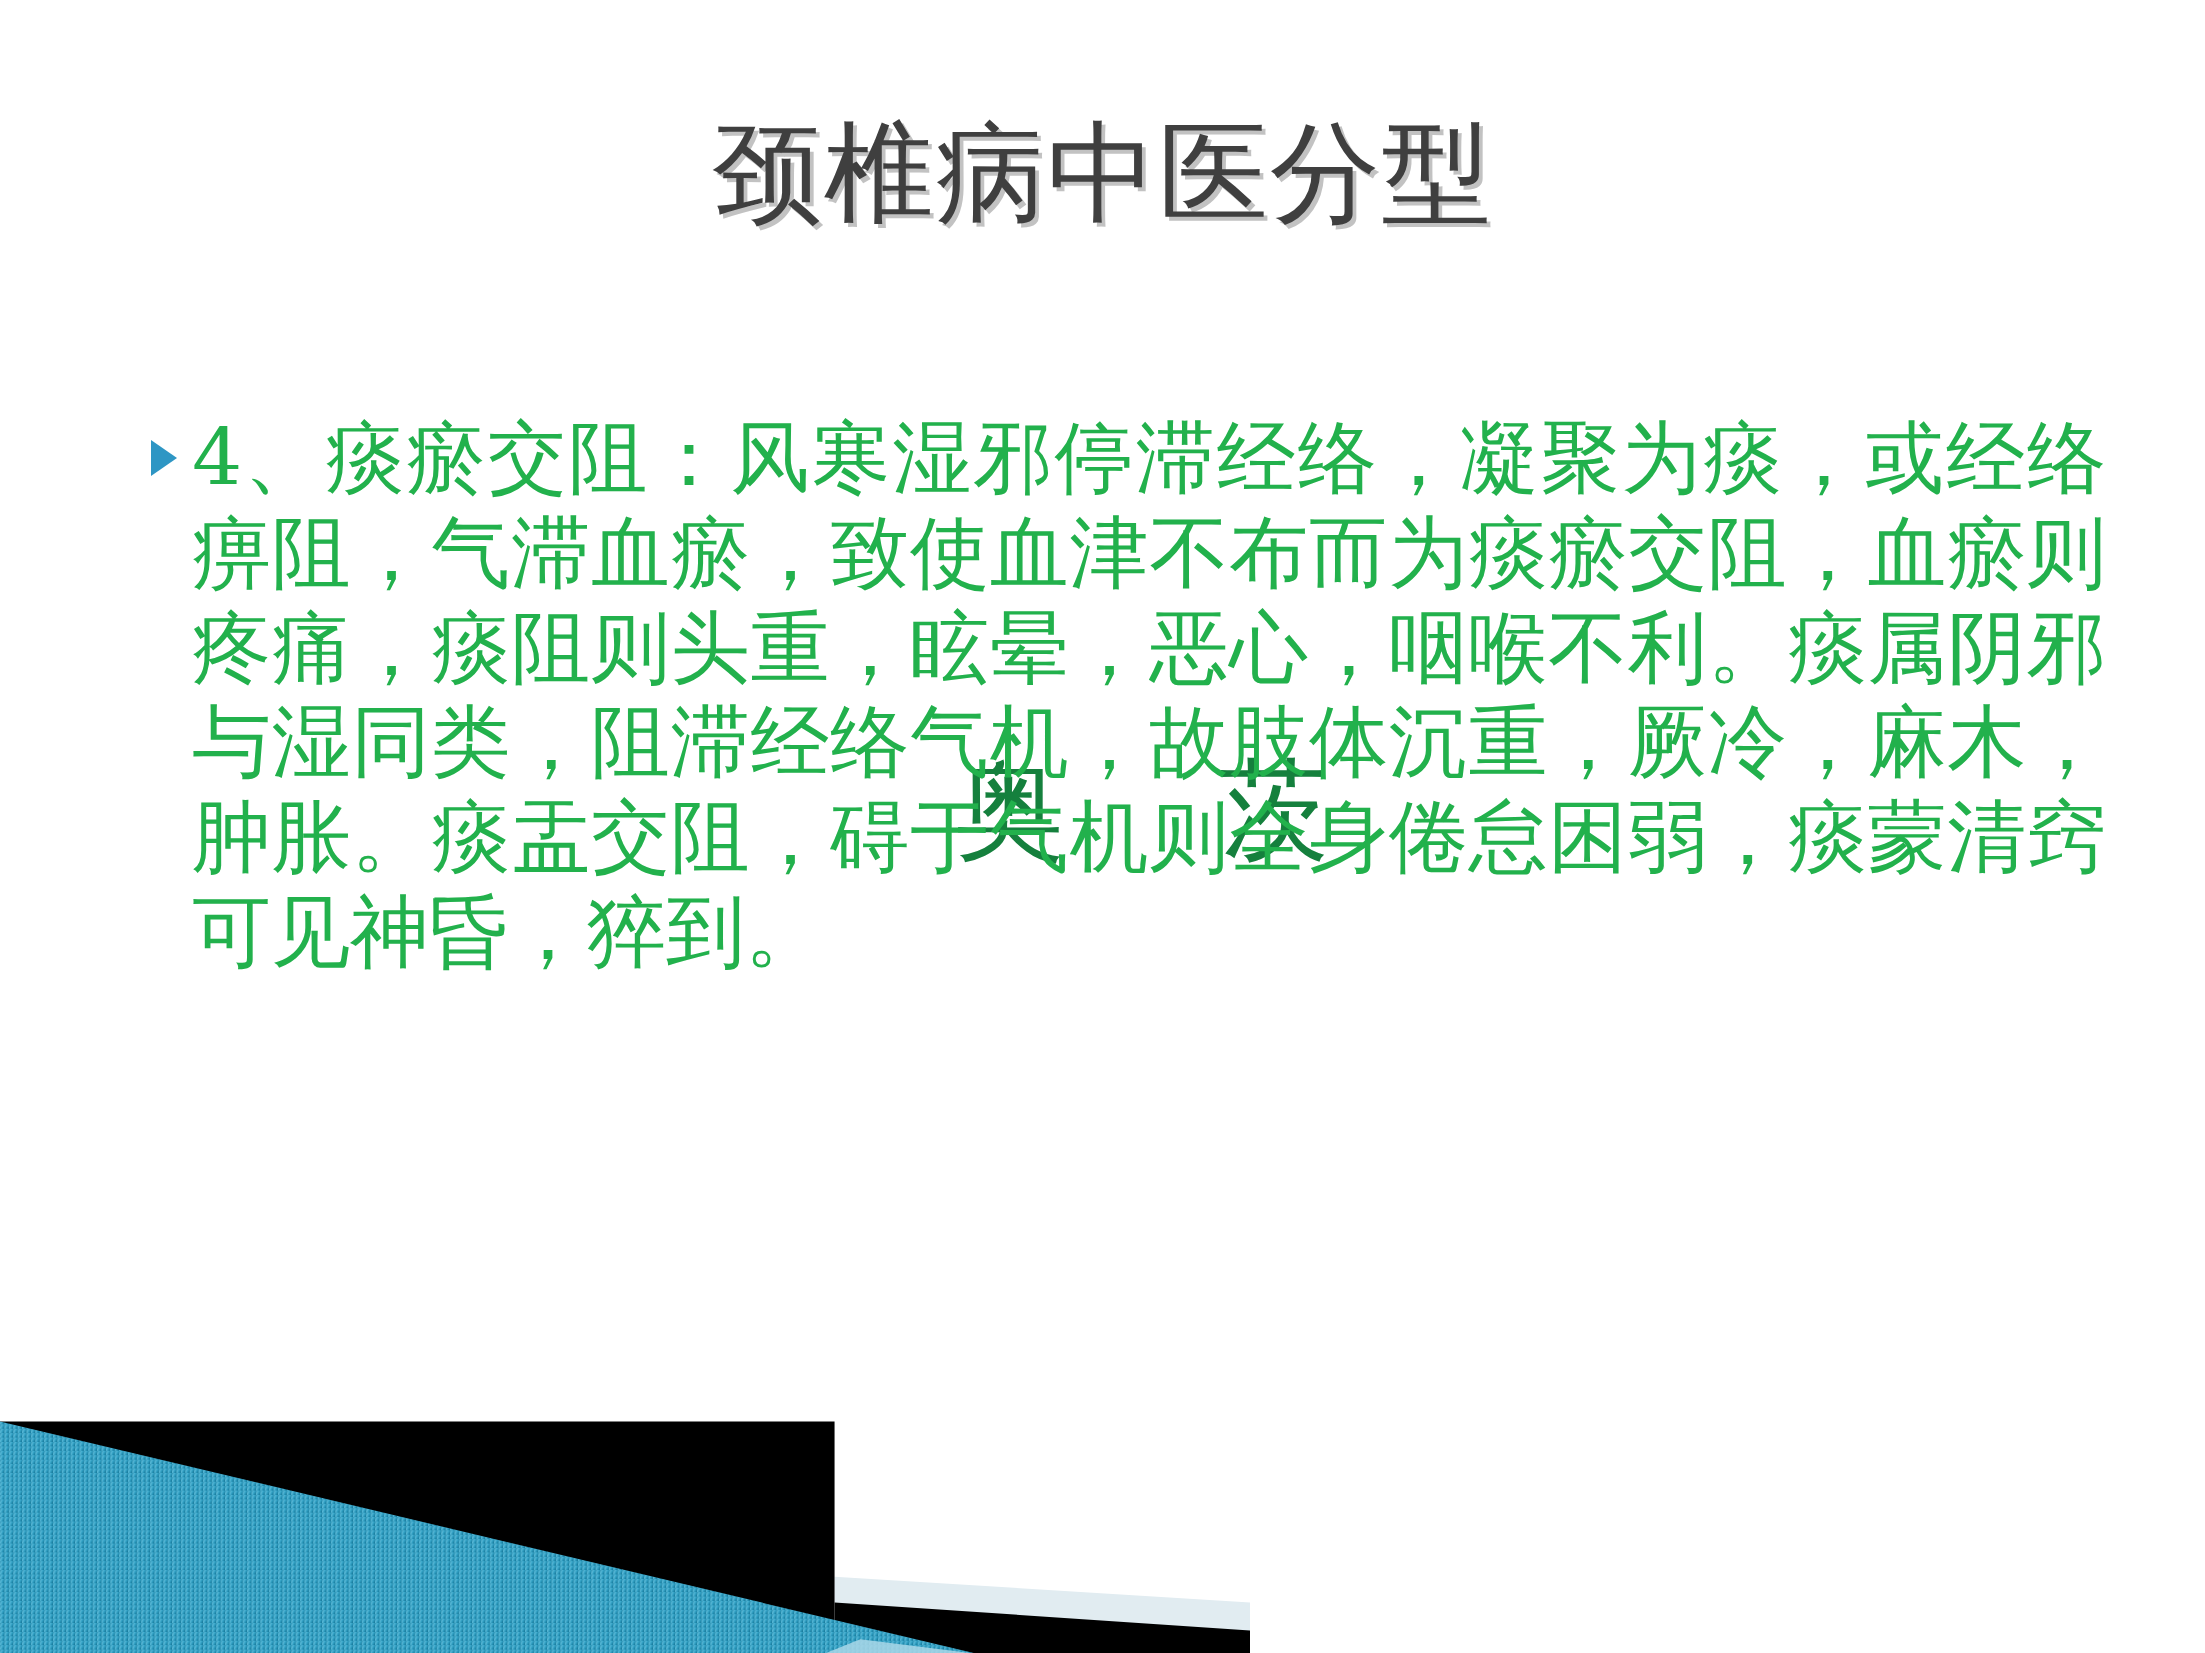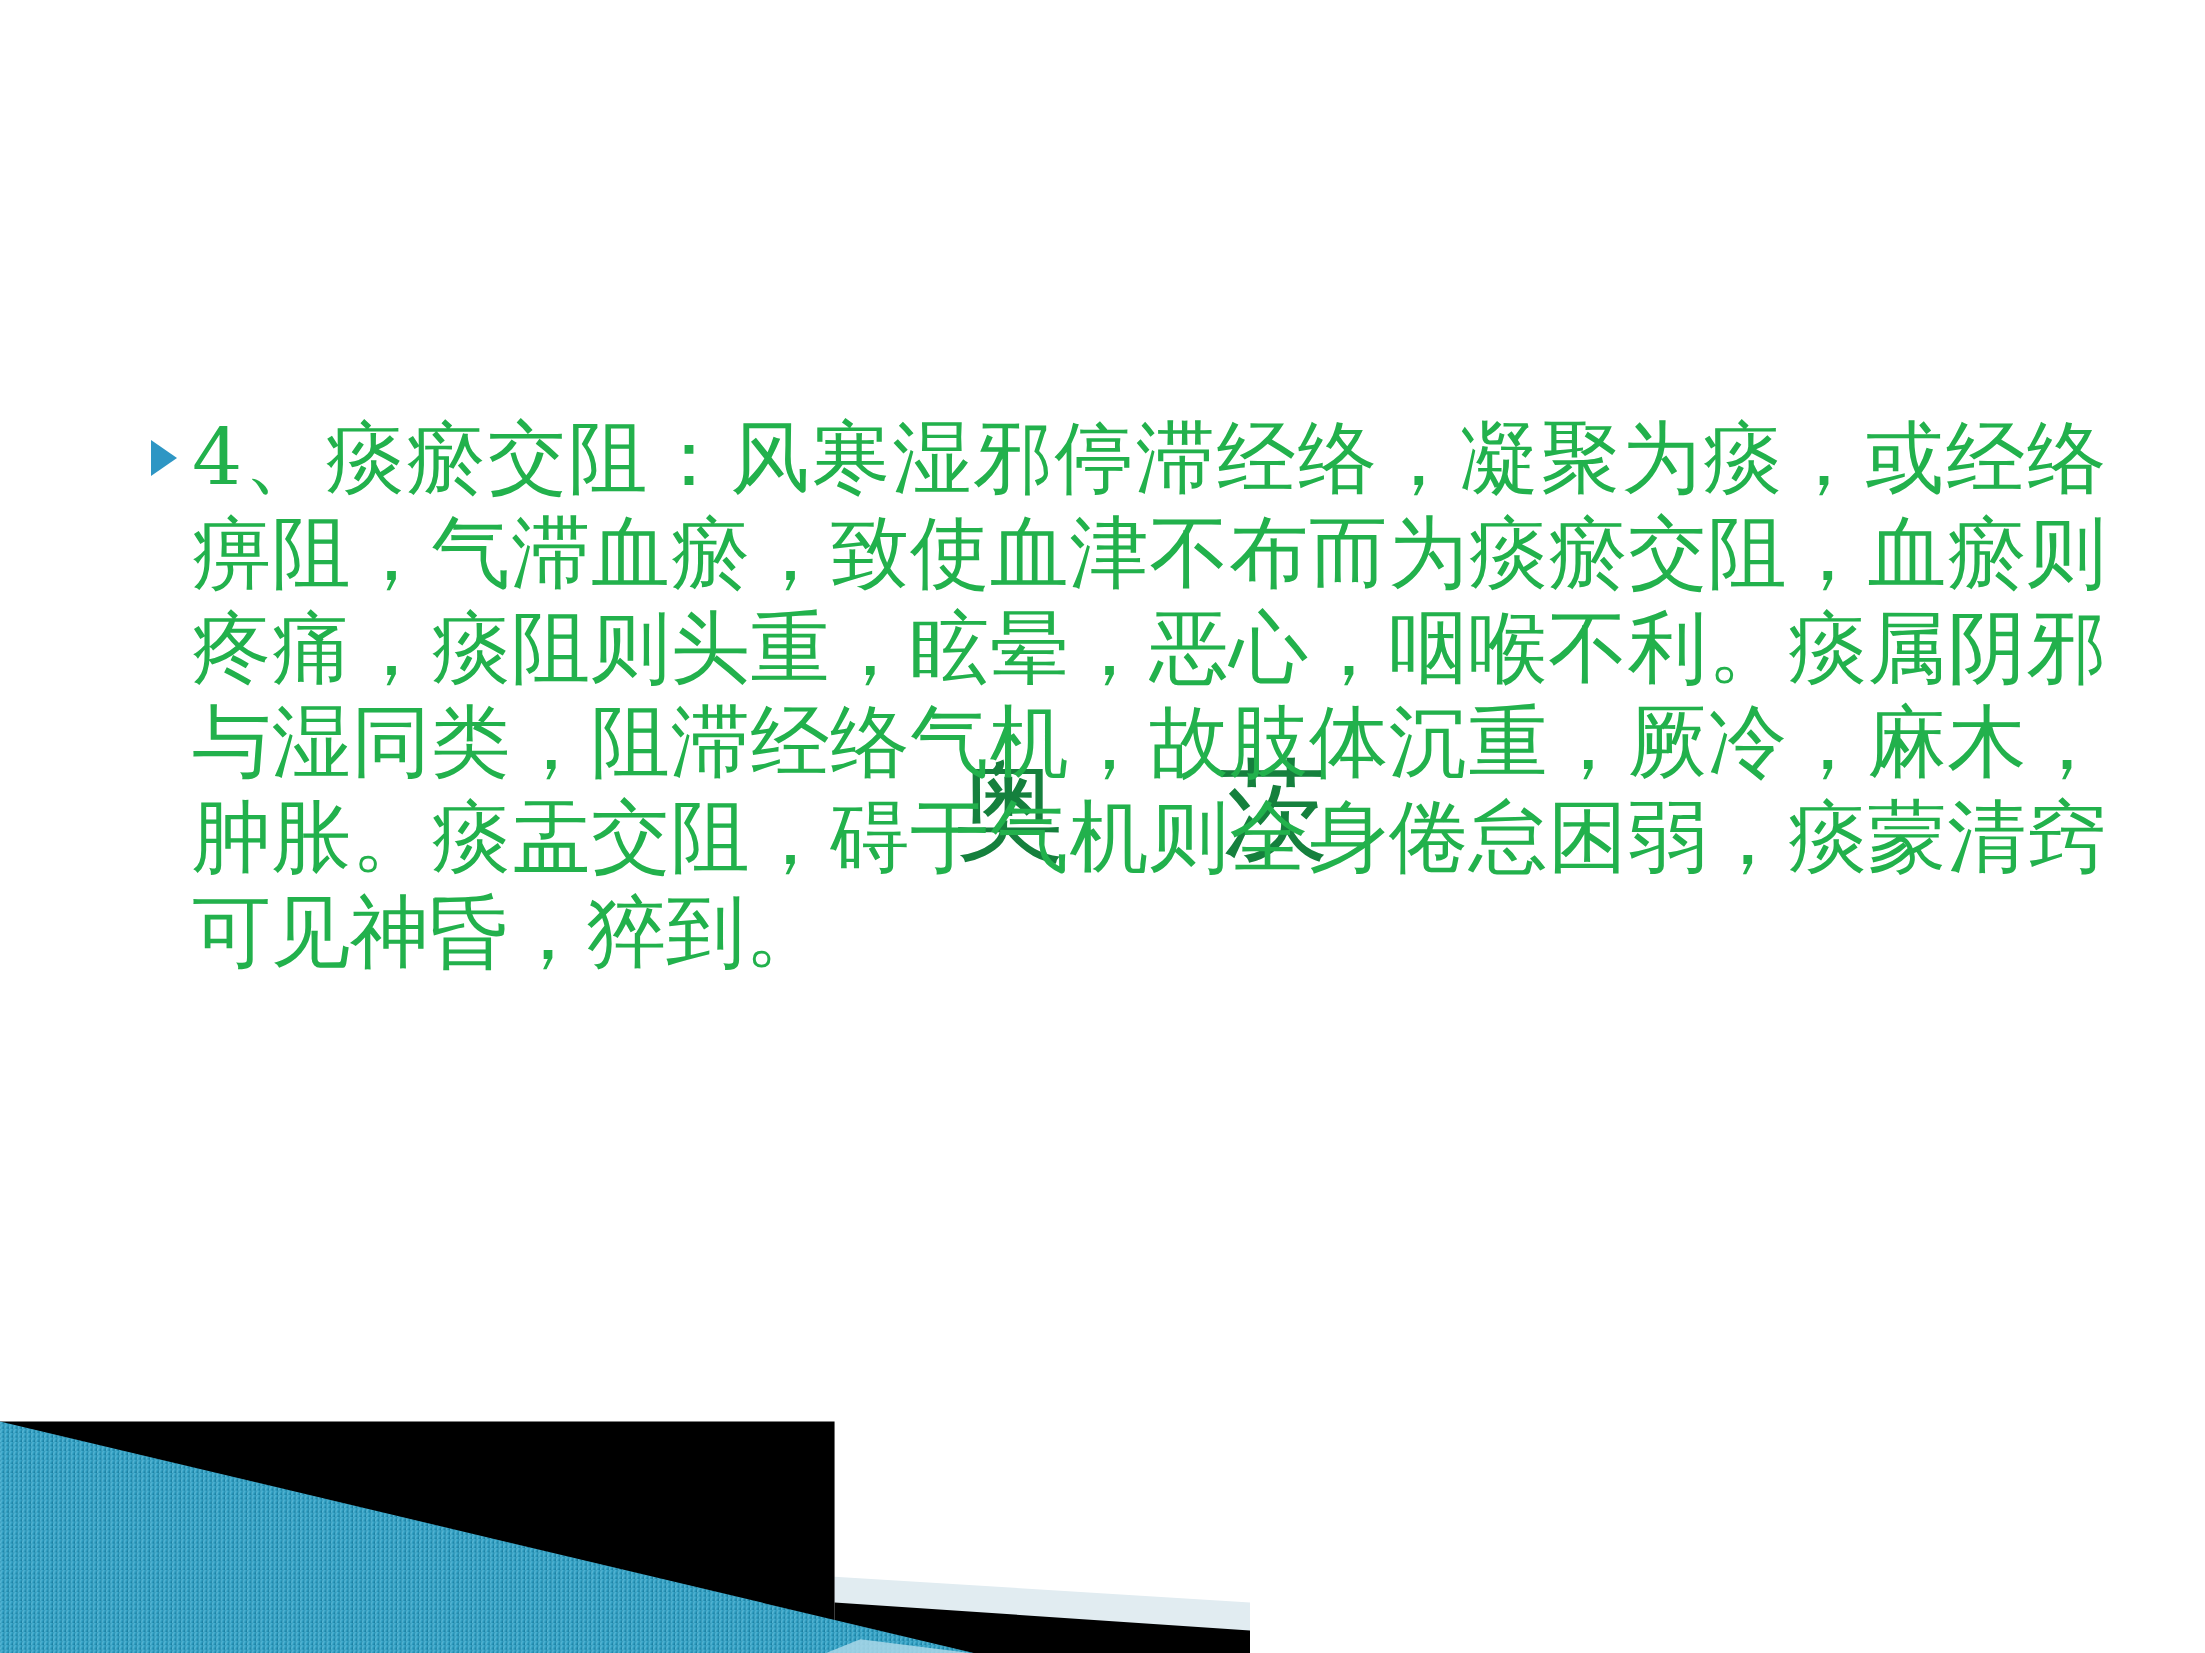--- a/index.html
+++ b/index.html
@@ -122,6 +122,7 @@
 
 <div class="slide">
 
+  <div class="slide-title">颈椎病中医分型</div>
 
   <div class="watermark">奥 茨</div>
 

